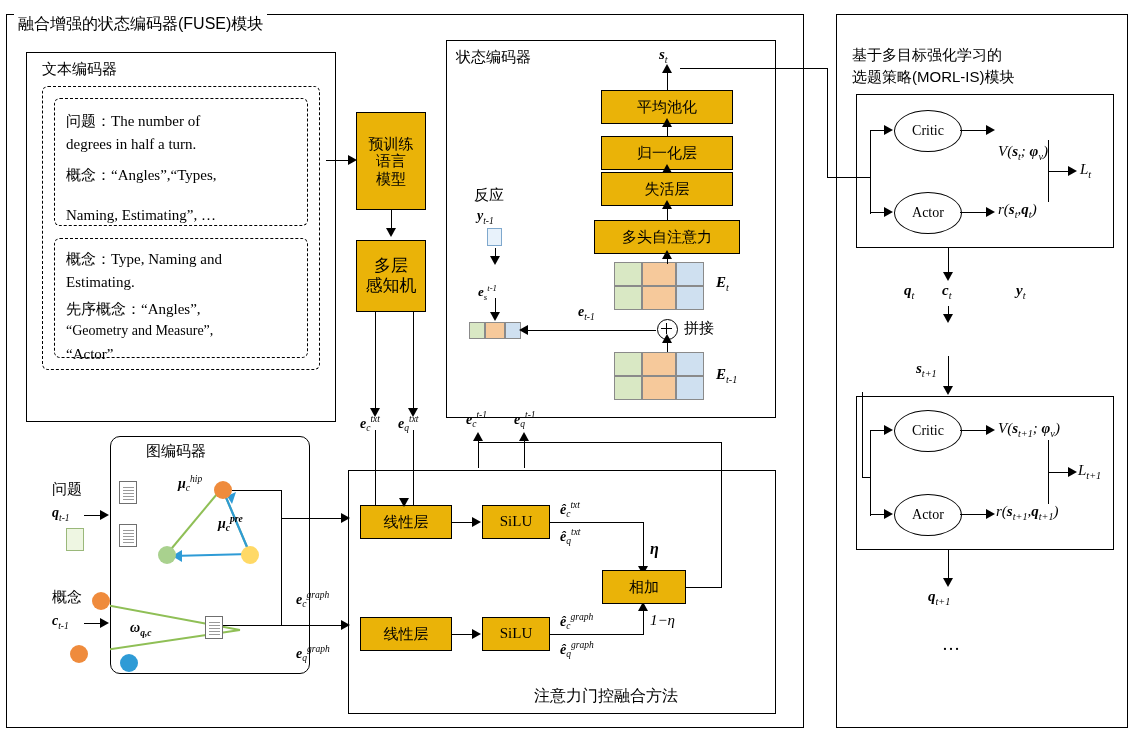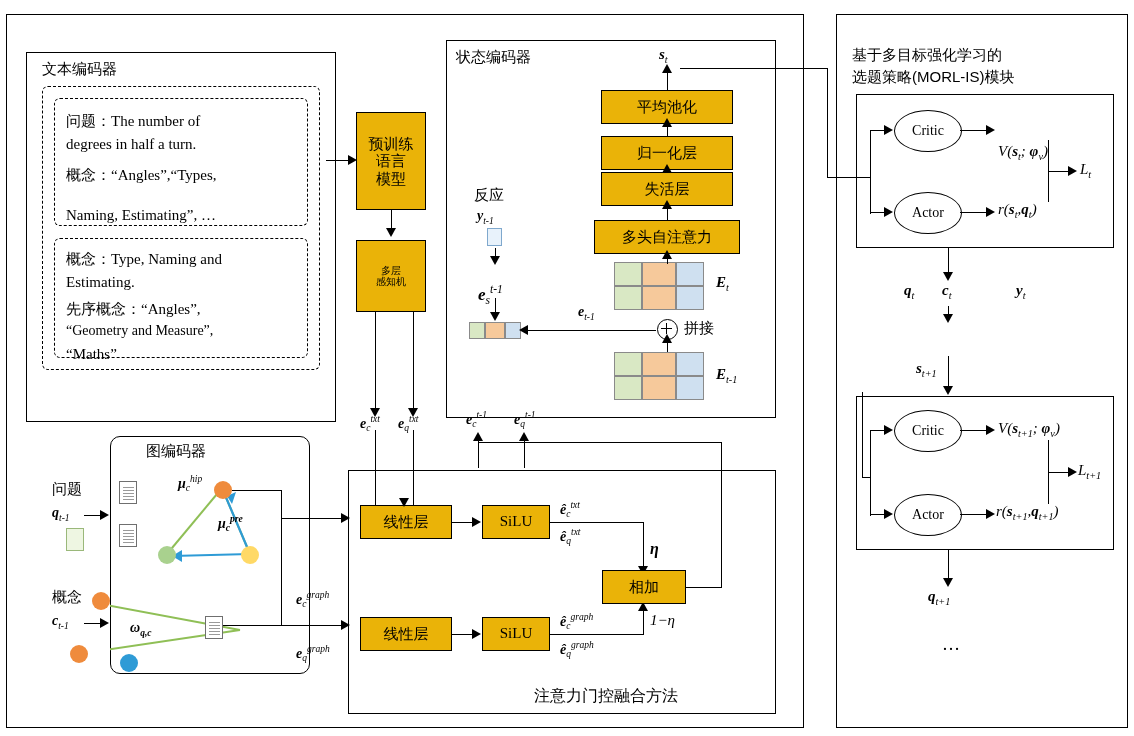--- a/index.html
+++ b/index.html
@@ -42,6 +42,7 @@
 <div class="stage">
 
   <div class="box" style="left:6px;top:14px;width:798px;height:714px;"></div>
+  <div class="lbl cn" style="left:14px;top:14px;font-size:16px;background:#fff;padding:0 4px;">融合增强的状态编码器(FUSE)模块</div>
 
   <div class="box" style="left:26px;top:52px;width:310px;height:370px;"></div>
   <div class="lbl cn" style="left:42px;top:60px;font-size:15px;">文本编码器</div>

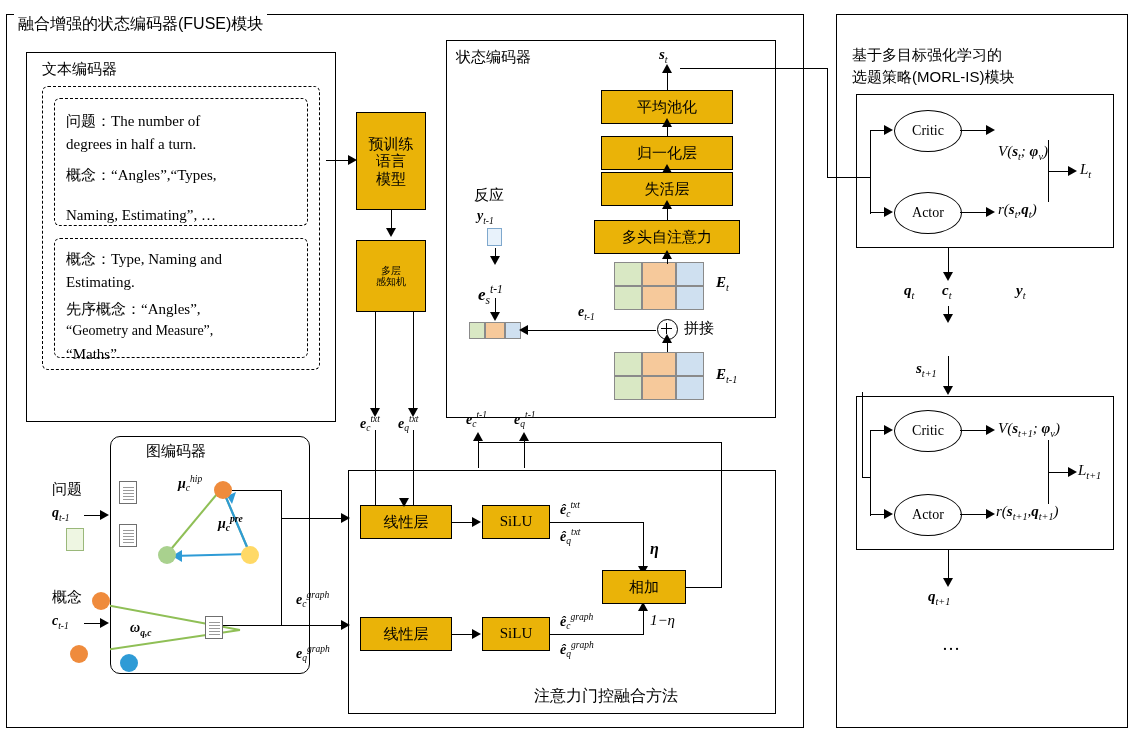--- a/index.html
+++ b/index.html
@@ -73,7 +73,7 @@
   <div class="ln v" style="left:391px;top:210px;height:22px;"></div>
   <div class="arrow ar-d" style="left:386px;top:228px;"></div>
 
-  <div class="nbox cn" style="left:356px;top:240px;width:70px;height:72px;flex-direction:column;font-size:10px;">
+  <div class="nbox cn" style="left:356px;top:240px;width:70px;height:72px;flex-direction:column;font-size:17px;">
     <div>多层</div>
     <div>感知机</div>
   </div>

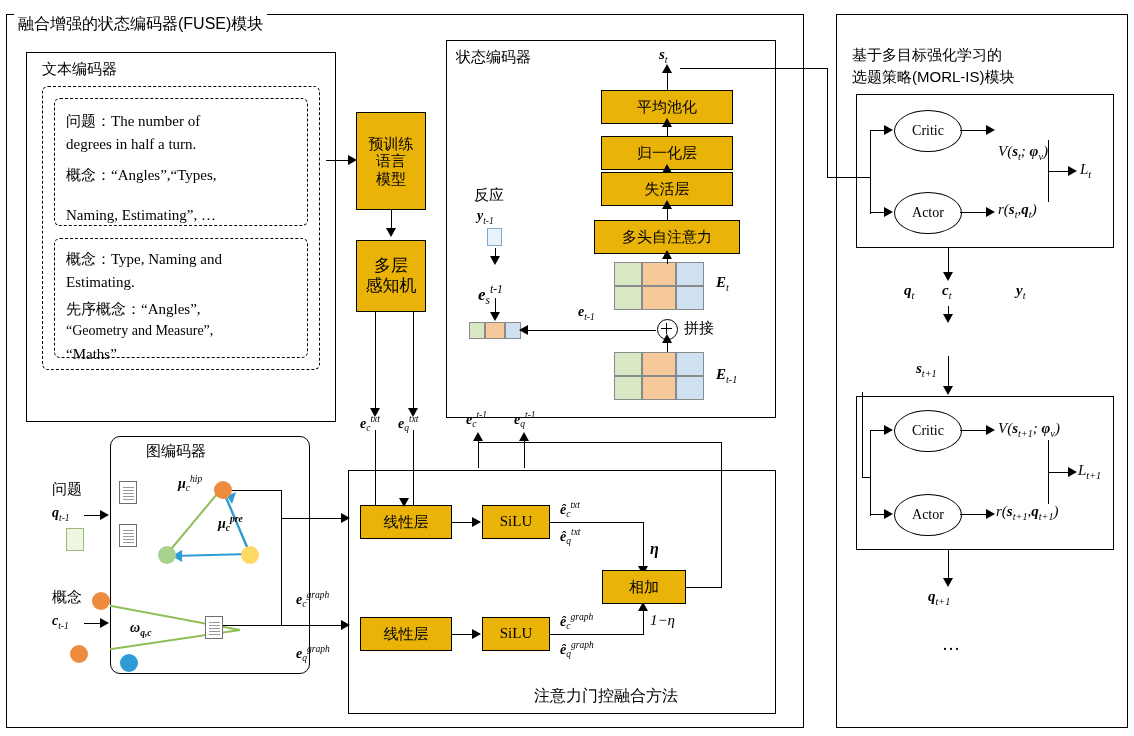--- a/index.html
+++ b/index.html
@@ -142,7 +142,7 @@
   <div class="cell g" style="left:469px;top:322px;width:16px;height:17px;"></div>
   <div class="cell o" style="left:485px;top:322px;width:20px;height:17px;"></div>
   <div class="cell b" style="left:505px;top:322px;width:16px;height:17px;"></div>
-  <div class="lbl it" style="left:478px;top:283px;font-size:17px;text-align:center;"><b>e</b><sub>s</sub><sup>t-1</sup></div>
+  <div class="lbl it" style="left:478px;top:283px;font-size:13px;text-align:center;"><b>e</b><sub>s</sub><sup>t-1</sup></div>
 
   <div class="ln h" style="left:528px;top:330px;width:128px;"></div>
   <div class="arrow ar-l" style="left:519px;top:325px;"></div>

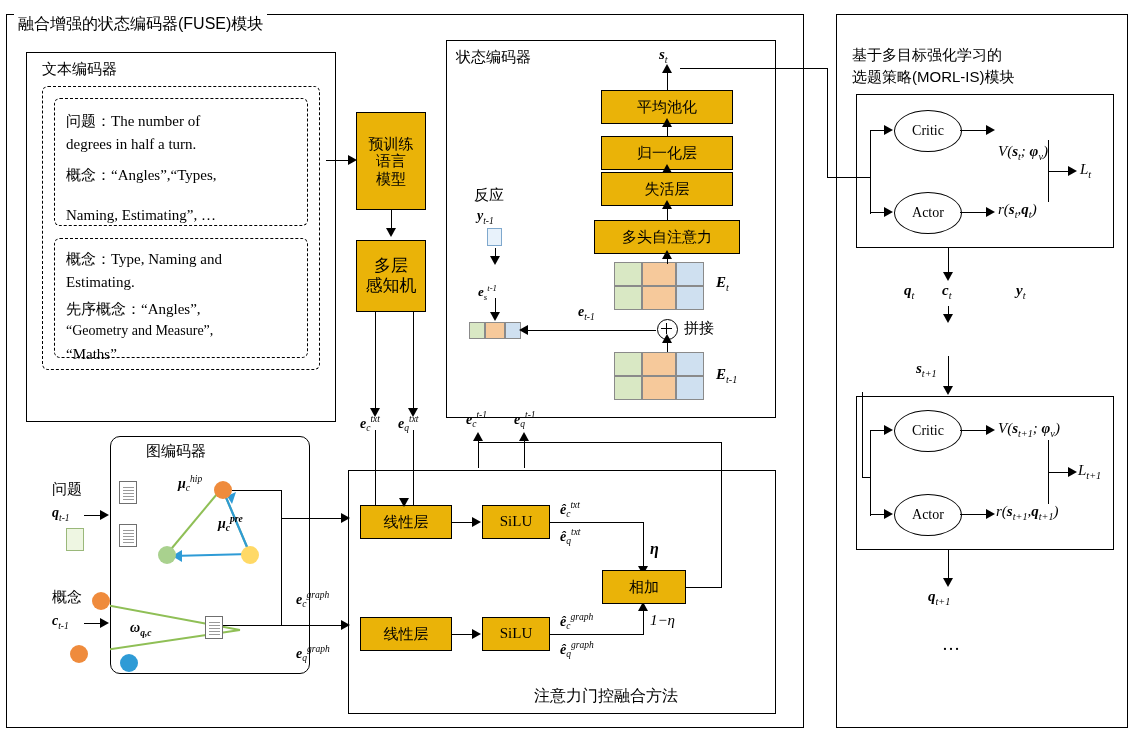--- a/index.html
+++ b/index.html
@@ -60,7 +60,7 @@
   <div class="lbl" style="left:66px;top:274px;font-size:15px;">Estimating.</div>
   <div class="lbl" style="left:66px;top:300px;font-size:15px;">先序概念：“Angles”,</div>
   <div class="lbl" style="left:66px;top:323px;font-size:14px;">“Geometry and Measure”,</div>
-  <div class="lbl" style="left:66px;top:346px;font-size:15px;">“Maths”</div>
+  <div class="lbl" style="left:66px;top:346px;font-size:15px;">“Actor”</div>
 
   <div class="ln h" style="left:326px;top:160px;width:24px;"></div>
   <div class="arrow ar-r" style="left:348px;top:155px;"></div>

